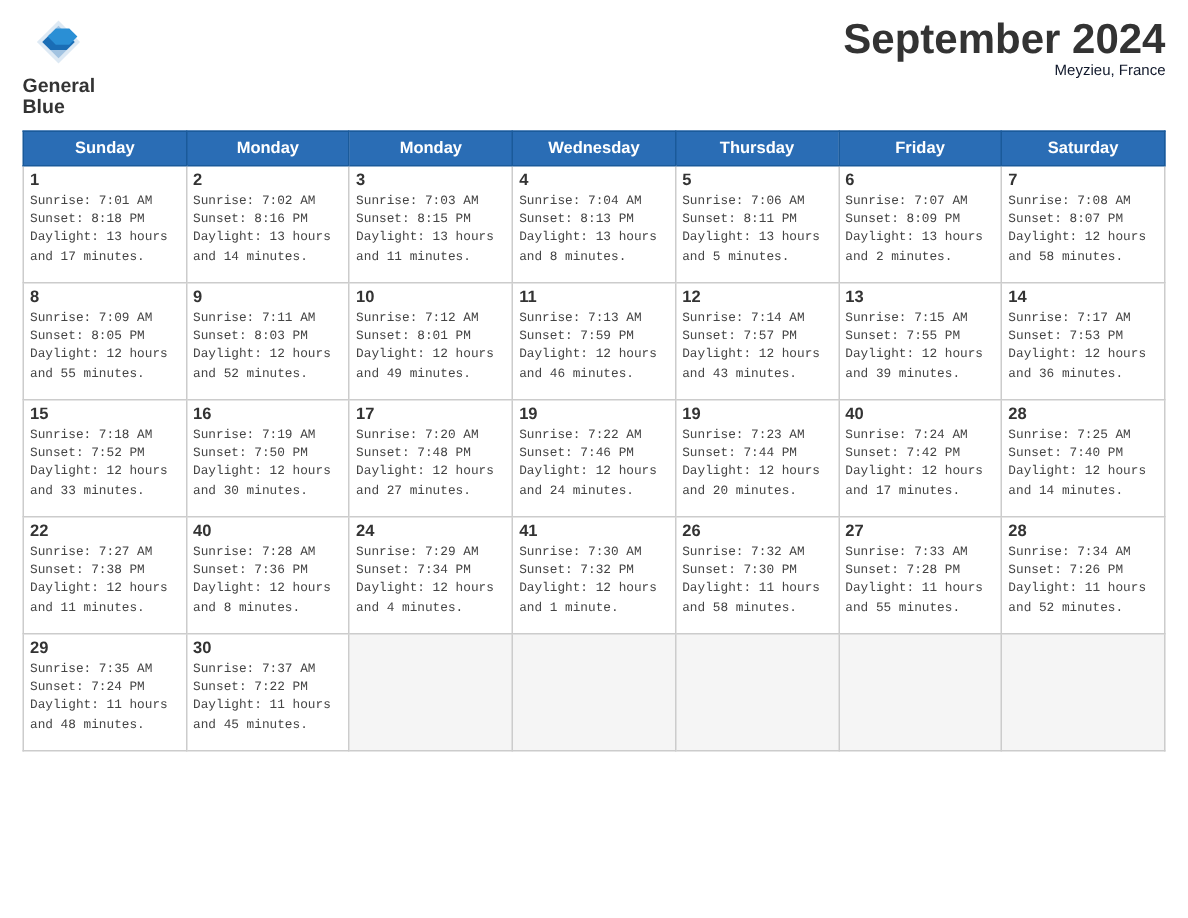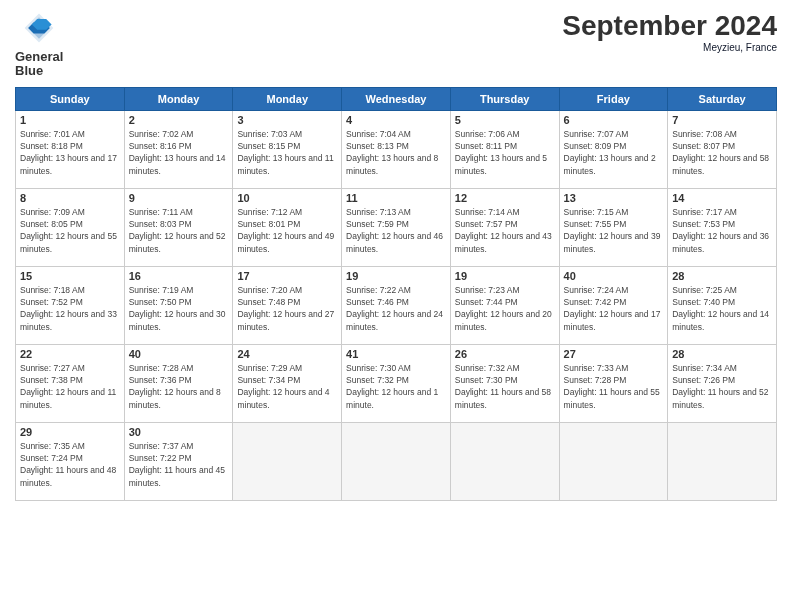--- a/index.html
+++ b/index.html
@@ -88,6 +88,7 @@
     .day-info {
       line-height: 1.45;
       color: #444;
+      font-family: Liberation Mono, monospace;
     }
   </style>
 </head>

